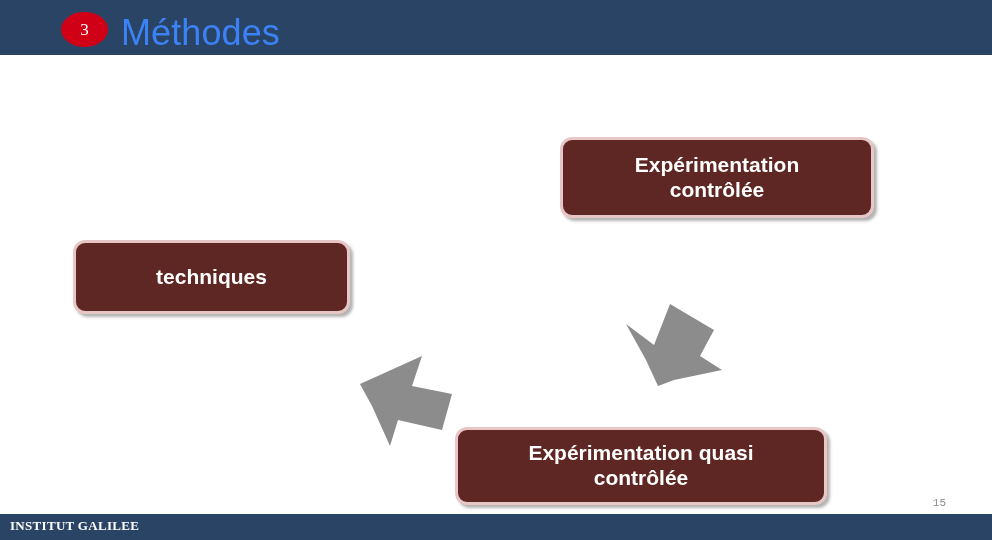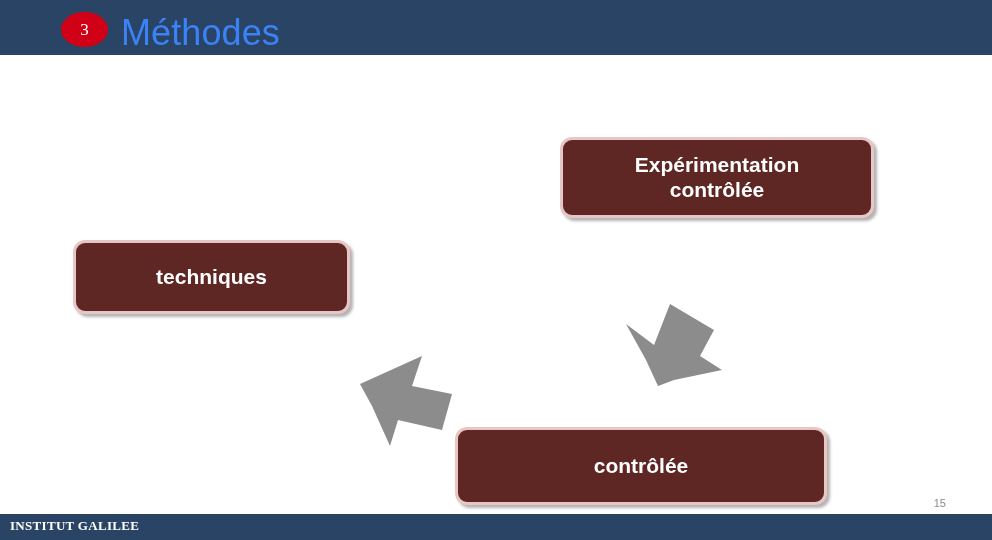--- a/index.html
+++ b/index.html
@@ -184,6 +184,7 @@
 
   <div class="box" id="box-exp-quasi">
     <div>
+      <div>Expérimentation quasi</div>
       <div>contrôlée</div>
     </div>
   </div>

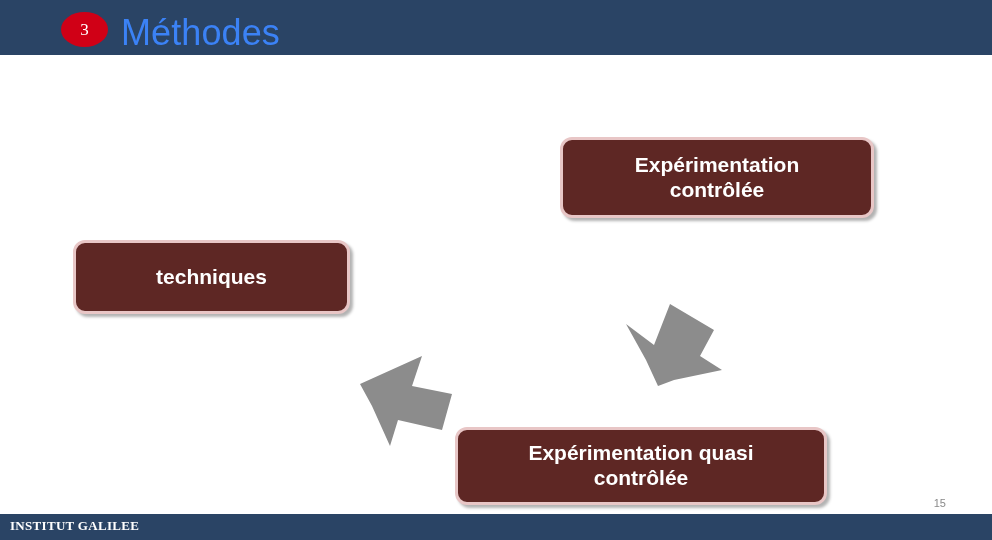--- a/index.html
+++ b/index.html
@@ -151,7 +151,7 @@
     position: absolute;
     right: 46px;
     bottom: 31px;
-    font-family: Liberation Sans, sans-serif;
+    font-family: Liberation Mono, monospace;
     font-size: 11px;
     color: #8a8a8a;
   }

